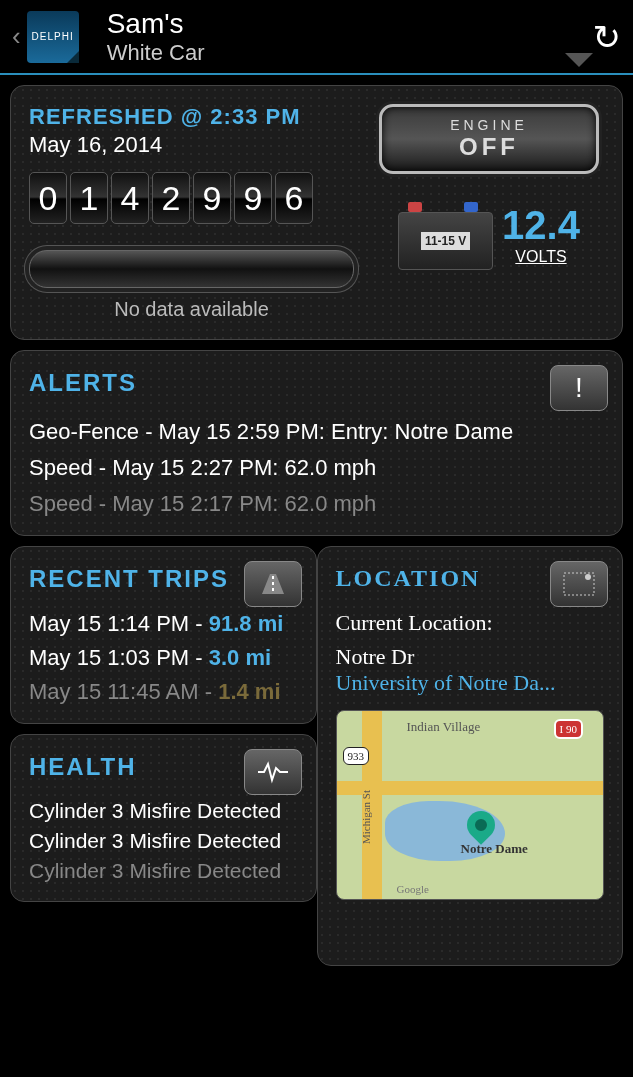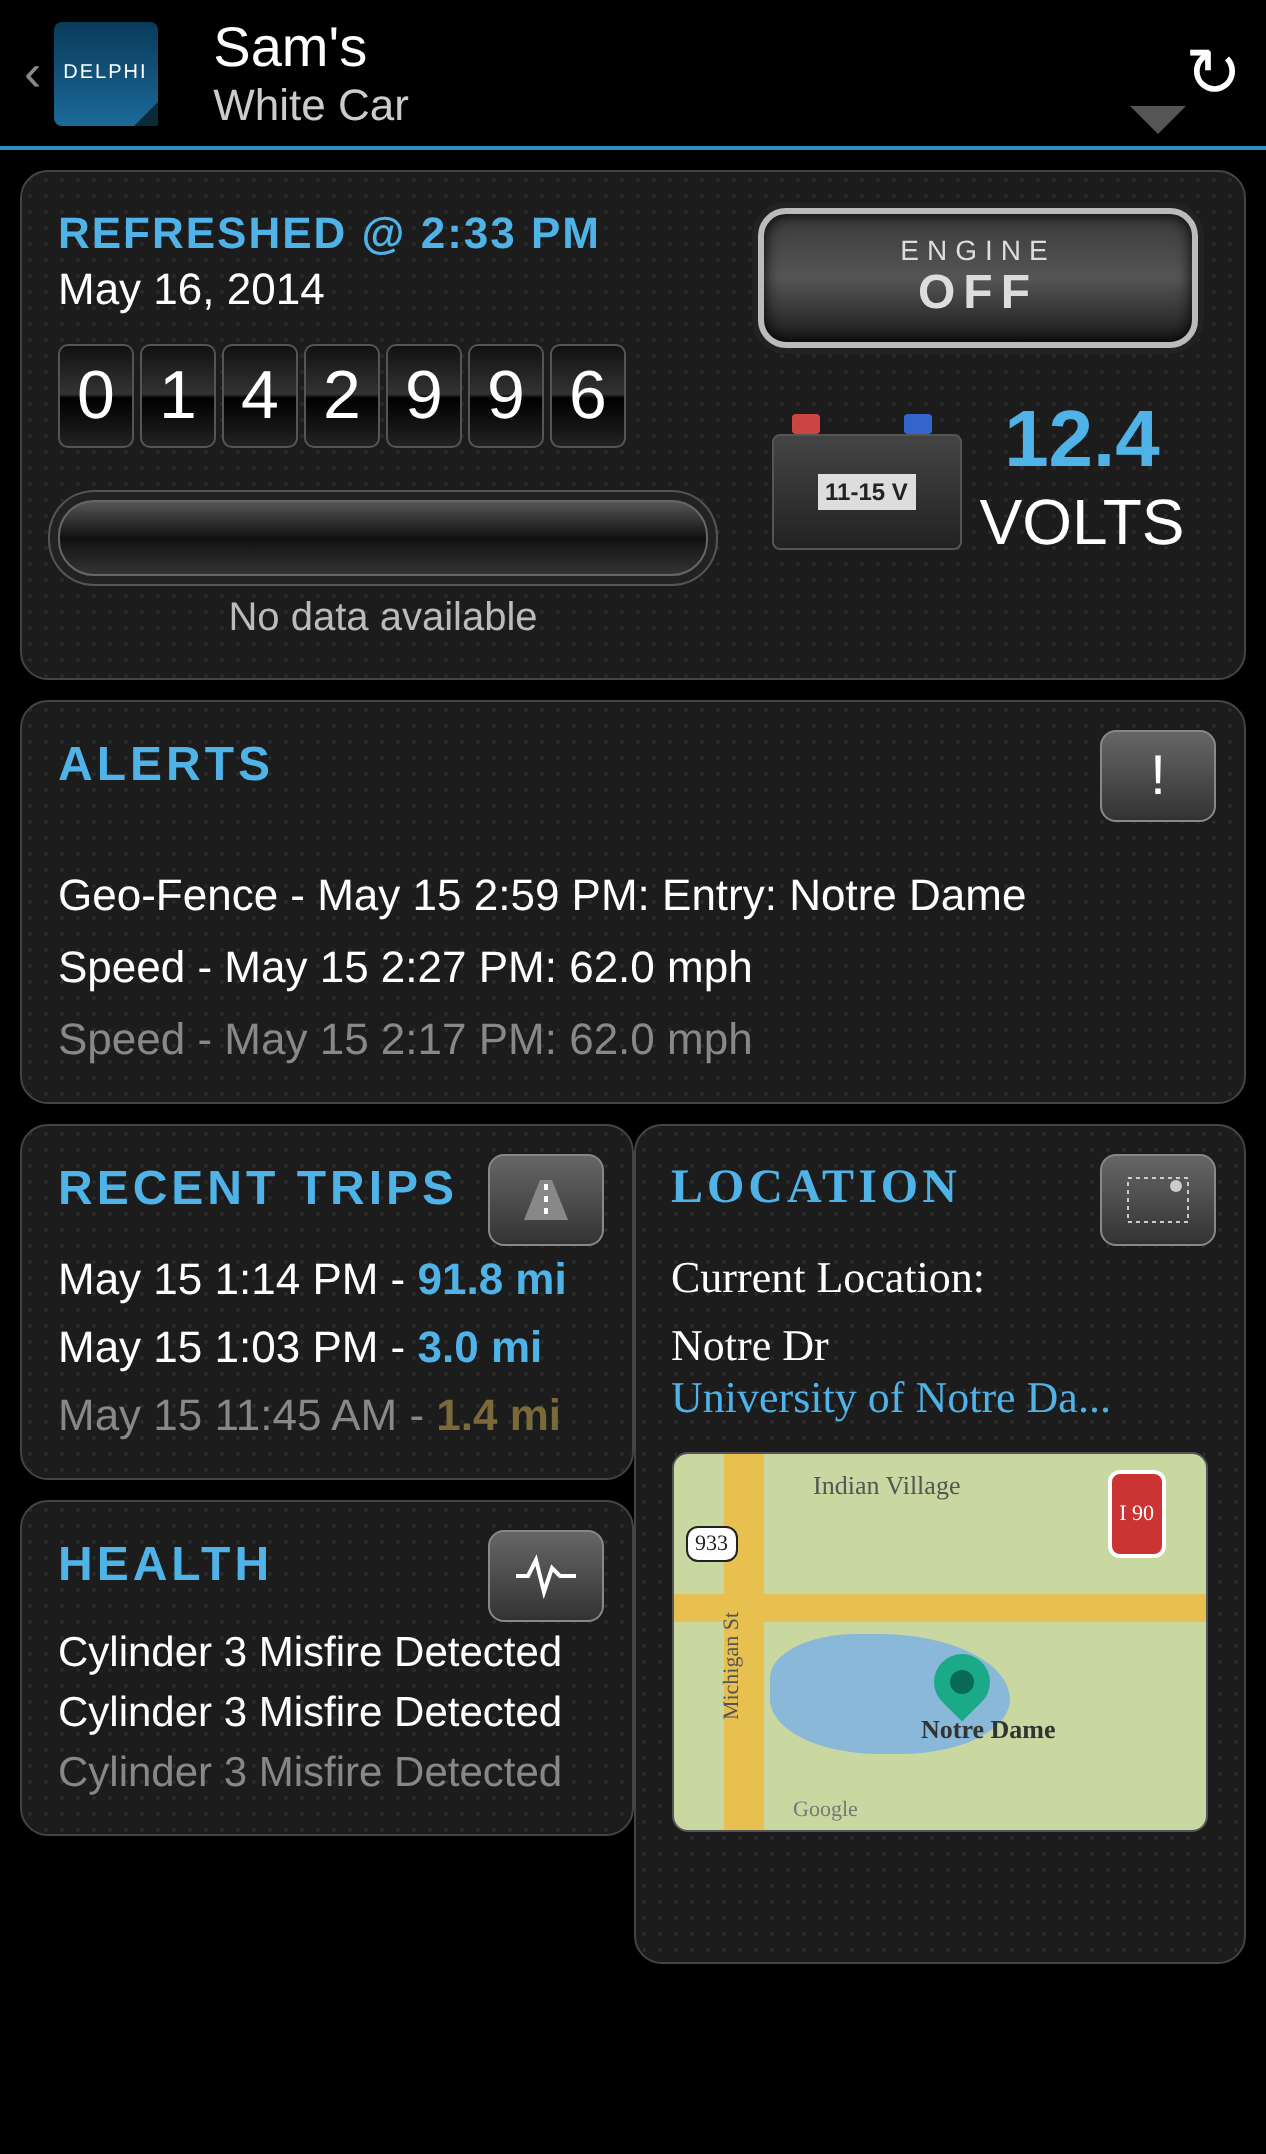--- a/index.html
+++ b/index.html
@@ -103,7 +103,7 @@
 .bt2{right:10px;background:#36c;}
 .volts{text-align:center;}
 .volts .v1{color:#4fb3e8;font-size:40px;font-weight:bold;}
-.volts .v2{color:#fff;font-size:32px;}
+.volts .v2{color:#fff;font-size:16px;text-decoration:underline;}
 .section-title{color:#4fb3e8;font-size:24px;letter-spacing:2px;font-weight:bold;}
 .icon-btn{
   position:absolute;top:14px;right:14px;

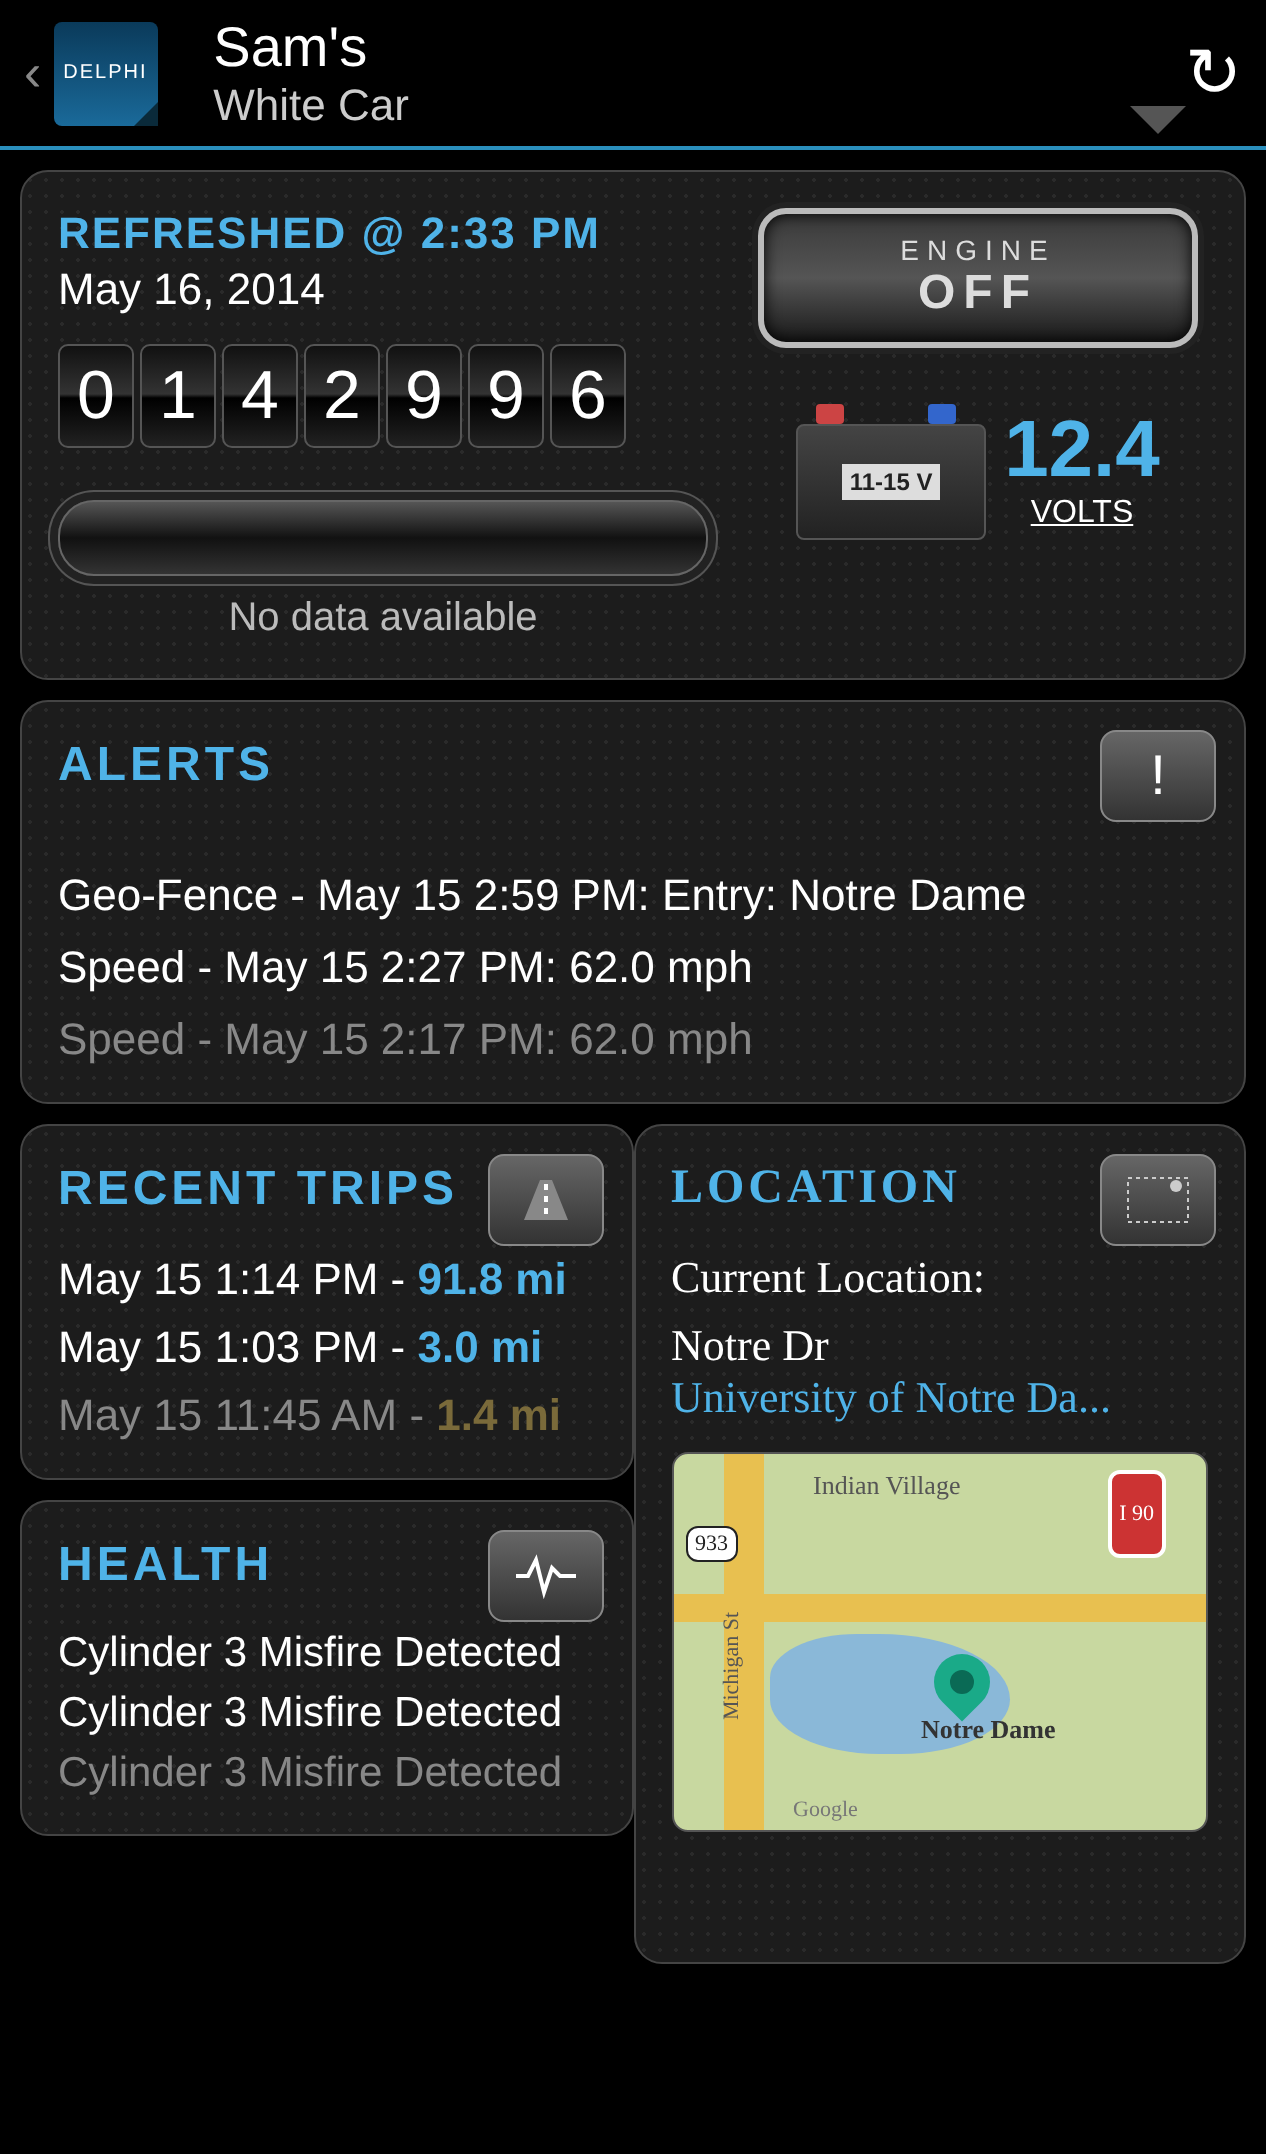--- a/index.html
+++ b/index.html
@@ -113,7 +113,7 @@
   display:flex;align-items:center;justify-content:center;
   font-size:28px;color:#fff;
 }
-.alert-list{margin-top:38px;display:flex;flex-direction:column;gap:10px;font-size:22px;}
+.alert-list{margin-top:22px;display:flex;flex-direction:column;gap:10px;font-size:22px;}
 .alert-list .dim{color:#888;}
 .row2{display:flex;}
 .col{flex:1;display:flex;flex-direction:column;gap:10px;}

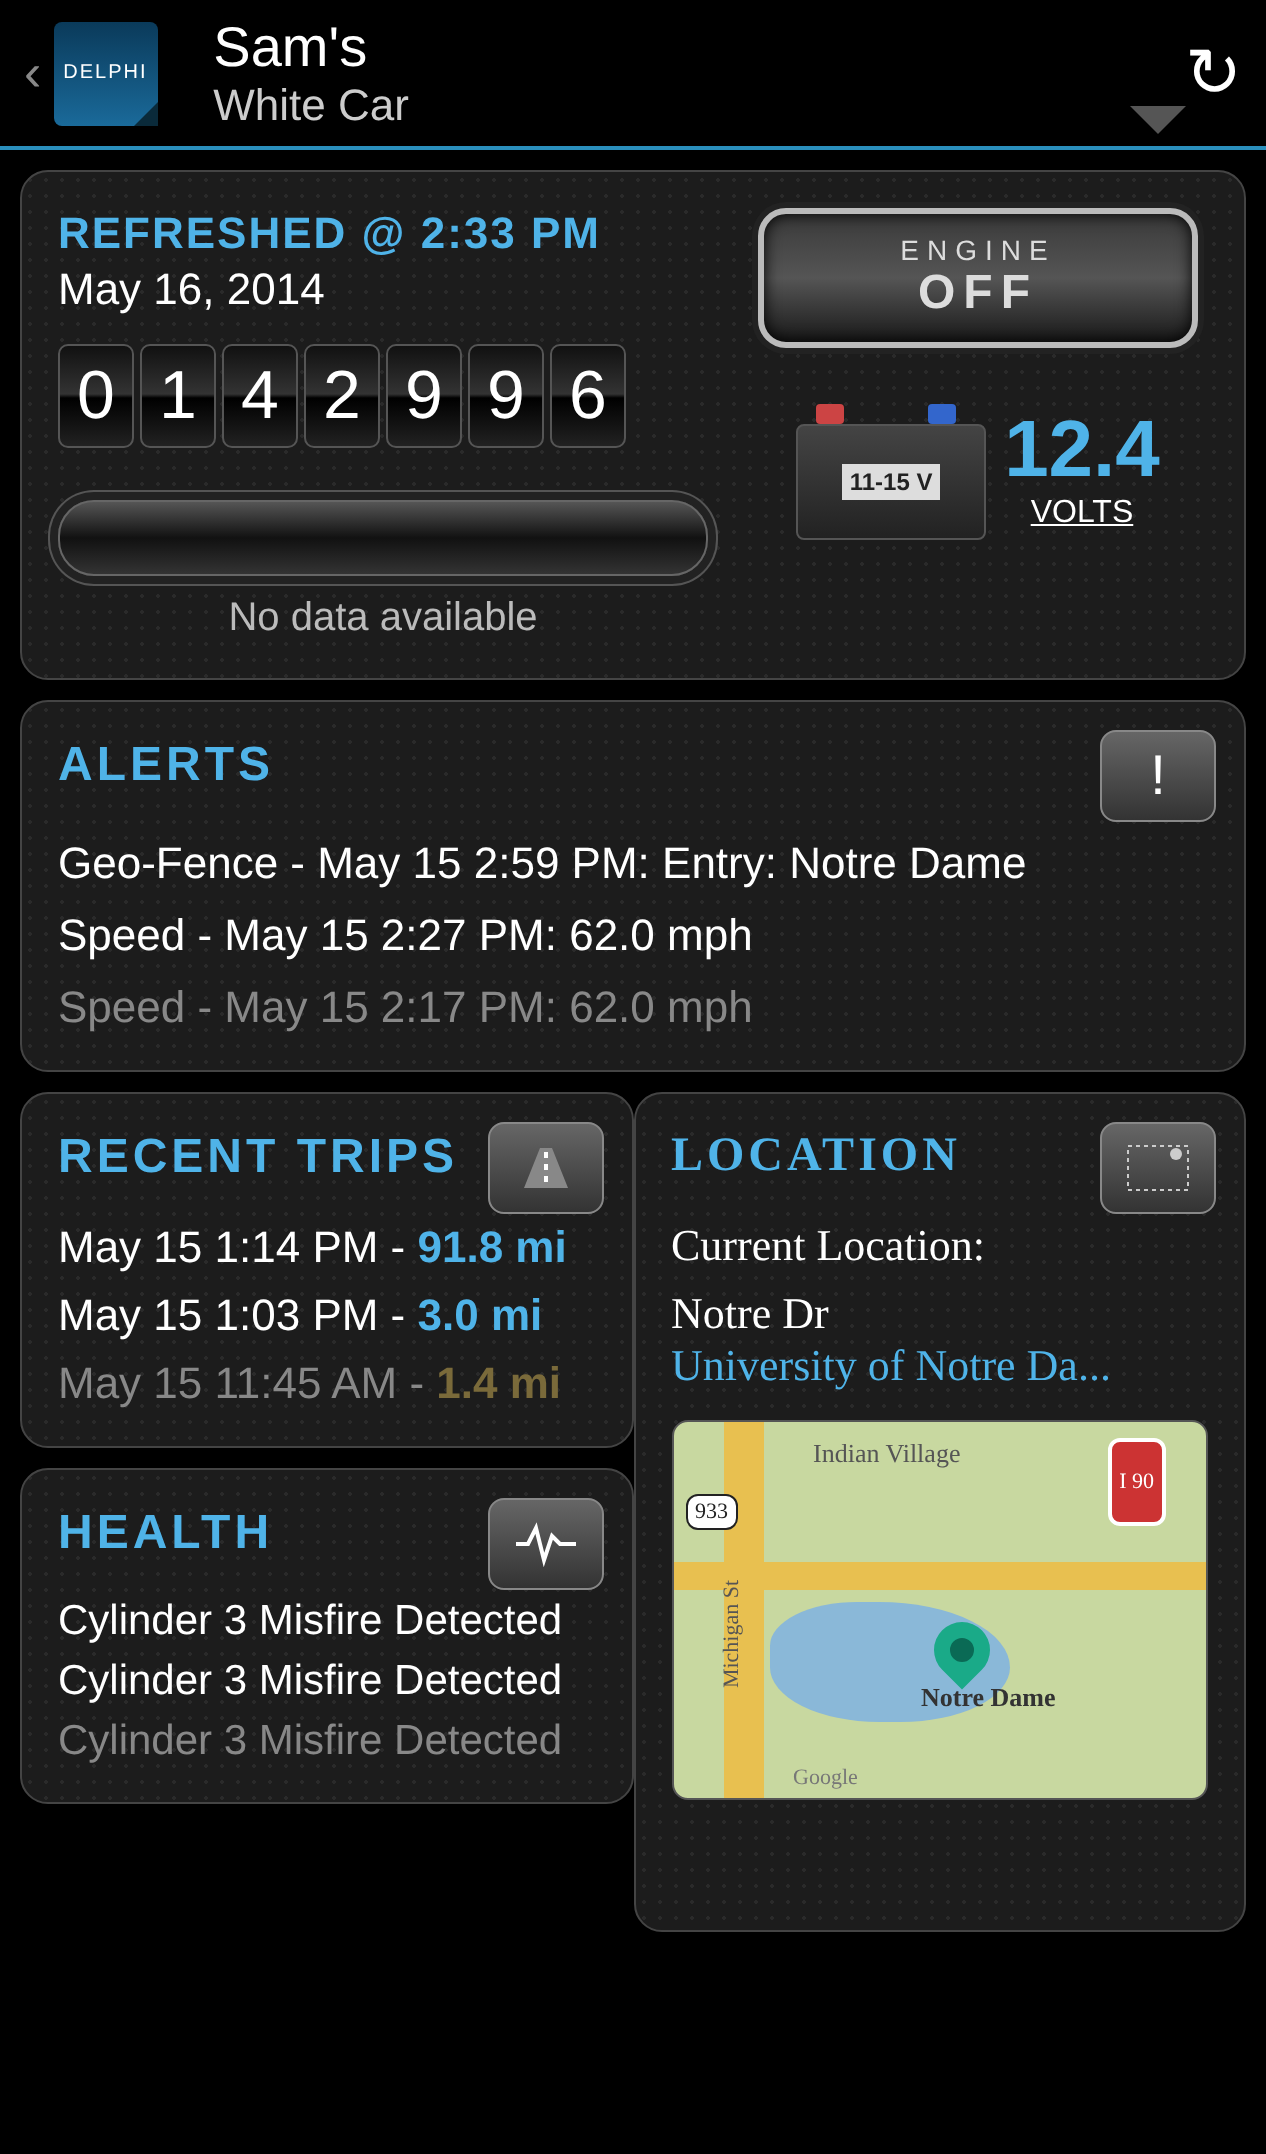--- a/index.html
+++ b/index.html
@@ -134,7 +134,7 @@
 .map .road-v{position:absolute;left:25px;top:0;bottom:0;width:20px;background:#e8c050;}
 .map .road-h{position:absolute;top:70px;left:0;right:0;height:14px;background:#e8c050;}
 .map .water{position:absolute;left:48px;top:90px;width:120px;height:60px;background:#8ab8d8;border-radius:40% 60% 50% 50%;}
-.map .shield{position:absolute;top:8px;right:20px;background:#c33;color:#fff;font-size:11px;padding:14px 4px;border:2px solid #fff;border-radius:6px;}
+.map .shield{position:absolute;top:8px;right:20px;background:#c33;color:#fff;font-size:11px;padding:2px 4px;border:2px solid #fff;border-radius:6px;}
 .map .shield2{position:absolute;top:36px;left:6px;background:#fff;color:#222;font-size:11px;padding:2px 4px;border:1px solid #222;border-radius:6px;}
 .map .pin{position:absolute;left:130px;top:100px;width:28px;height:28px;background:#1aaa88;border-radius:50% 50% 50% 0;transform:rotate(-45deg);}
 .map .pin::after{content:'';position:absolute;left:8px;top:8px;width:12px;height:12px;background:#0a6a55;border-radius:50%;}

